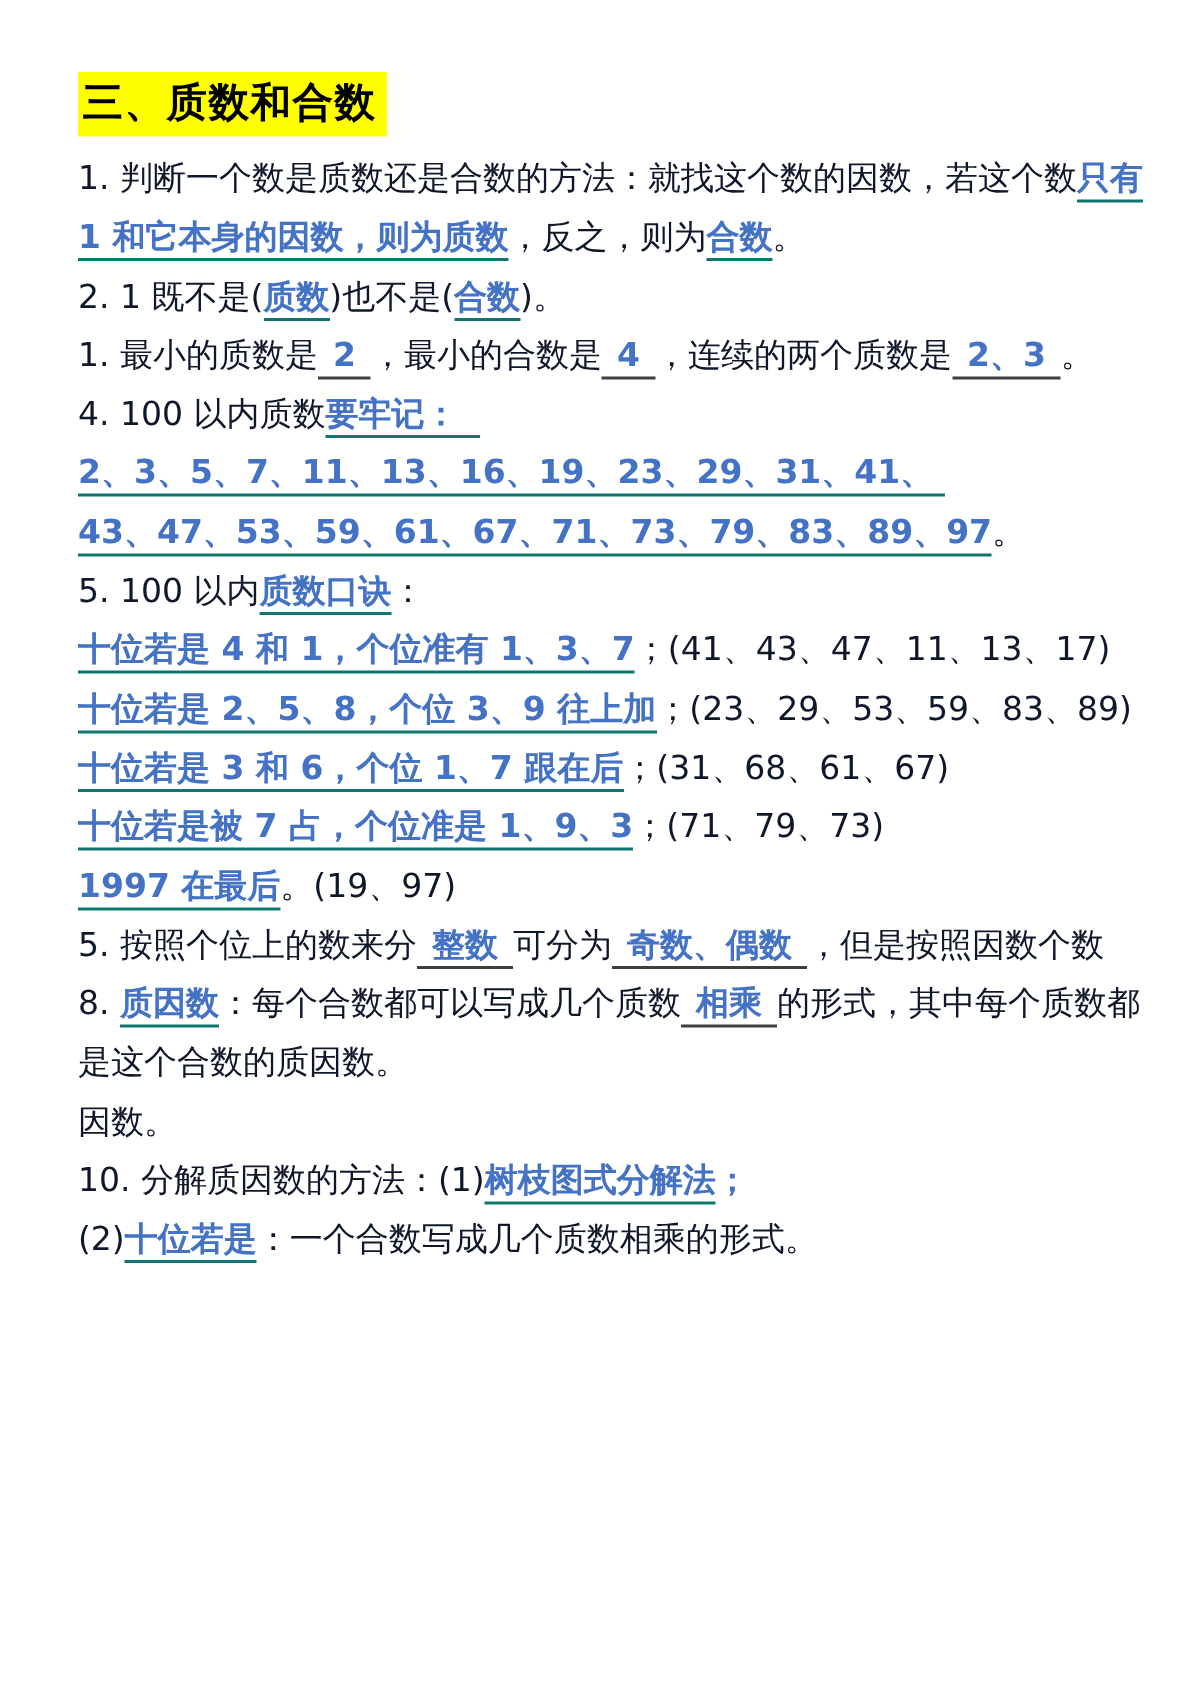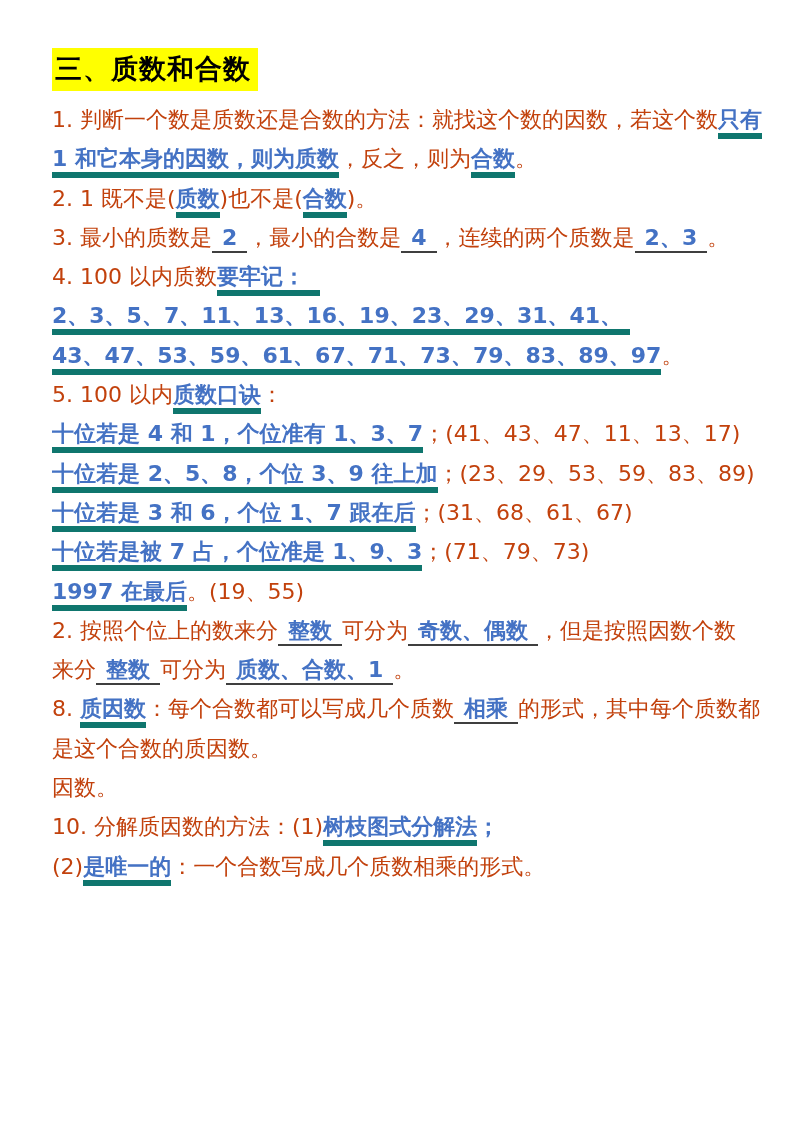--- a/index.html
+++ b/index.html
@@ -32,7 +32,7 @@
     line-height: 39.3px;
     height: 39.3px;
   }
-  .seg-k { color: #c2410c; }
+  .seg-k { color: #0f172a; }
   .seg-bu {
     color: #4472c4;
     font-weight: bold;

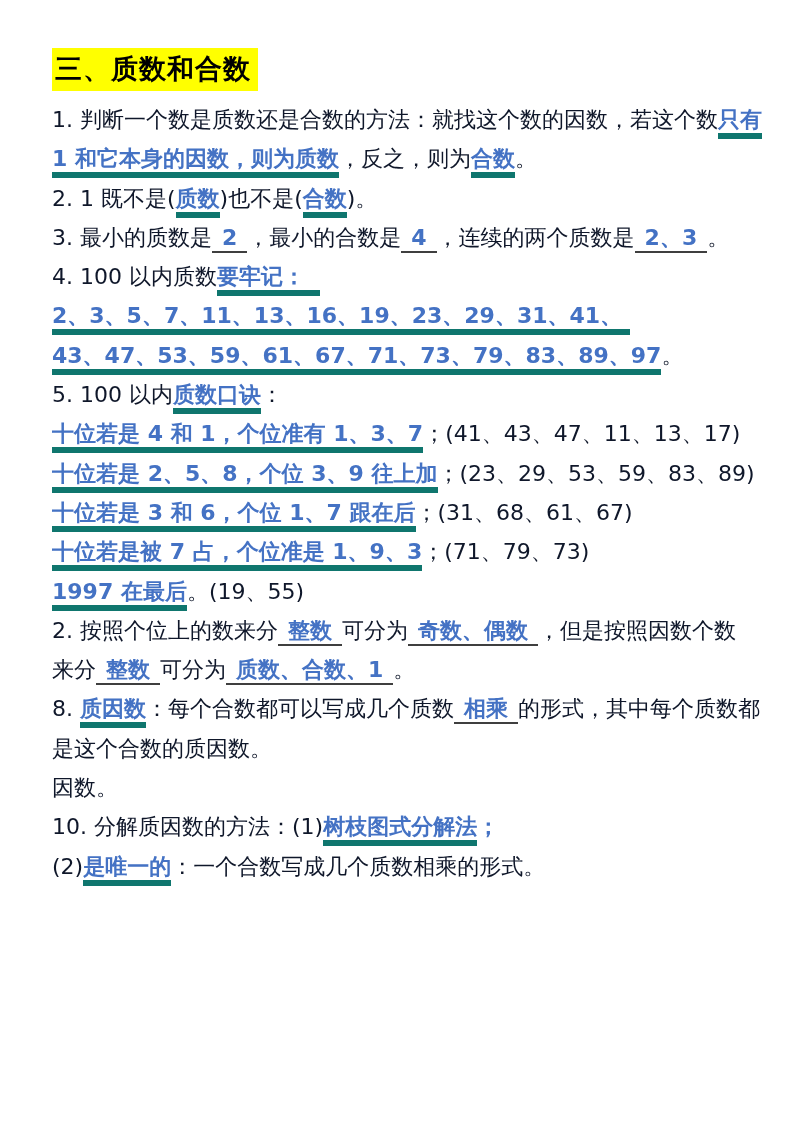--- a/index.html
+++ b/index.html
@@ -36,7 +36,7 @@
   .seg-bu {
     color: #4472c4;
     font-weight: bold;
-    border-bottom: 6px solid #0f766e;
+    border-bottom: 2px solid #0f766e;
     padding-bottom: 1px;
   }
   .seg-b {

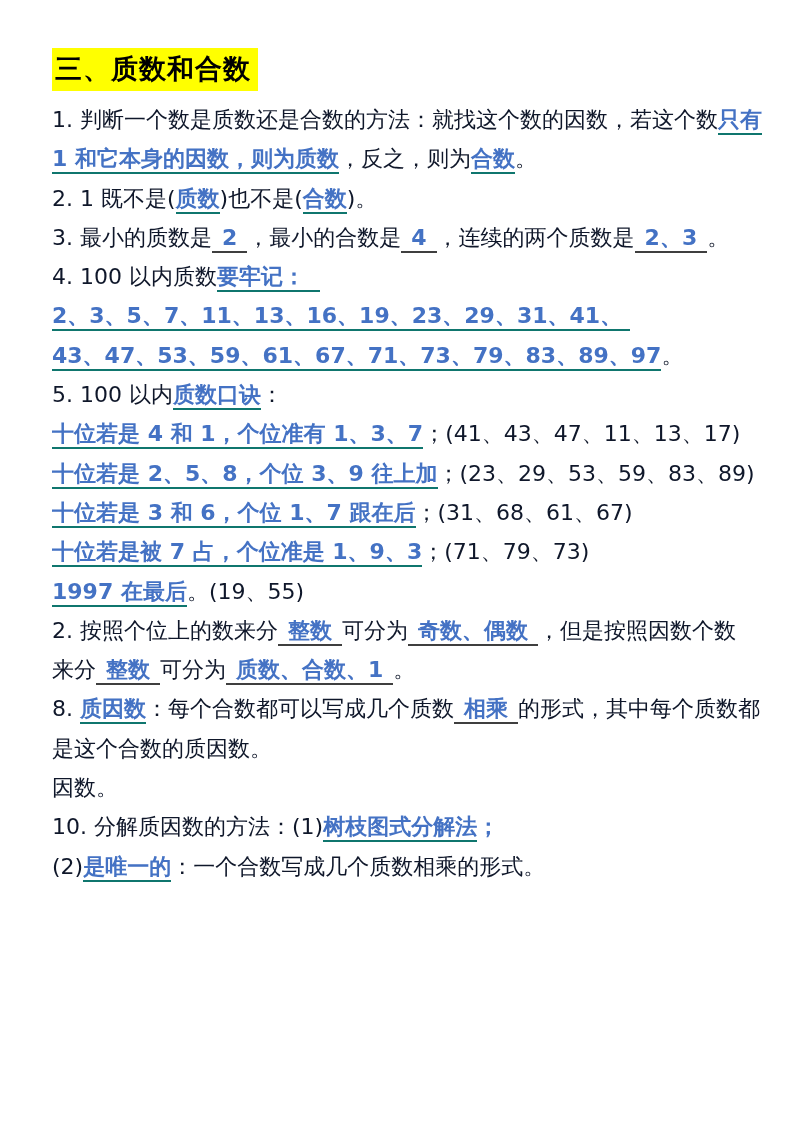--- a/index.html
+++ b/index.html
@@ -59,7 +59,7 @@
       <div class="line"><span class="seg-k">1. 判断一个数是质数还是合数的方法：就找这个数的因数，若这个数</span><span class="seg-bu">只有</span></div>
       <div class="line"><span class="seg-bu">1 和它本身的因数，则为质数</span><span class="seg-k">，反之，则为</span><span class="seg-bu">合数</span><span class="seg-k">。</span></div>
       <div class="line"><span class="seg-k">2. 1 既不是(</span><span class="seg-bu">质数</span><span class="seg-k">)也不是(</span><span class="seg-bu">合数</span><span class="seg-k">)。</span></div>
-      <div class="line"><span class="seg-k">3. 最小的质数是</span><span class="seg-blank">2</span><span class="seg-k">，最小的合数是</span><span class="seg-blank">4</span><span class="seg-k">，连续的两个质数是</span><span class="seg-blank">2、3</span><span class="seg-k">。</span></div>
+      <div class="line"><span class="seg-k">1. 最小的质数是</span><span class="seg-blank">2</span><span class="seg-k">，最小的合数是</span><span class="seg-blank">4</span><span class="seg-k">，连续的两个质数是</span><span class="seg-blank">2、3</span><span class="seg-k">。</span></div>
       <div class="line"><span class="seg-k">4. 100 以内质数</span><span class="seg-bu">要牢记：  </span></div>
       <div class="line"><span class="seg-bu">2、3、5、7、11、13、16、19、23、29、31、41、 </span></div>
       <div class="line"><span class="seg-bu">43、47、53、59、61、67、71、73、79、83、89、97</span><span class="seg-k">。</span></div>

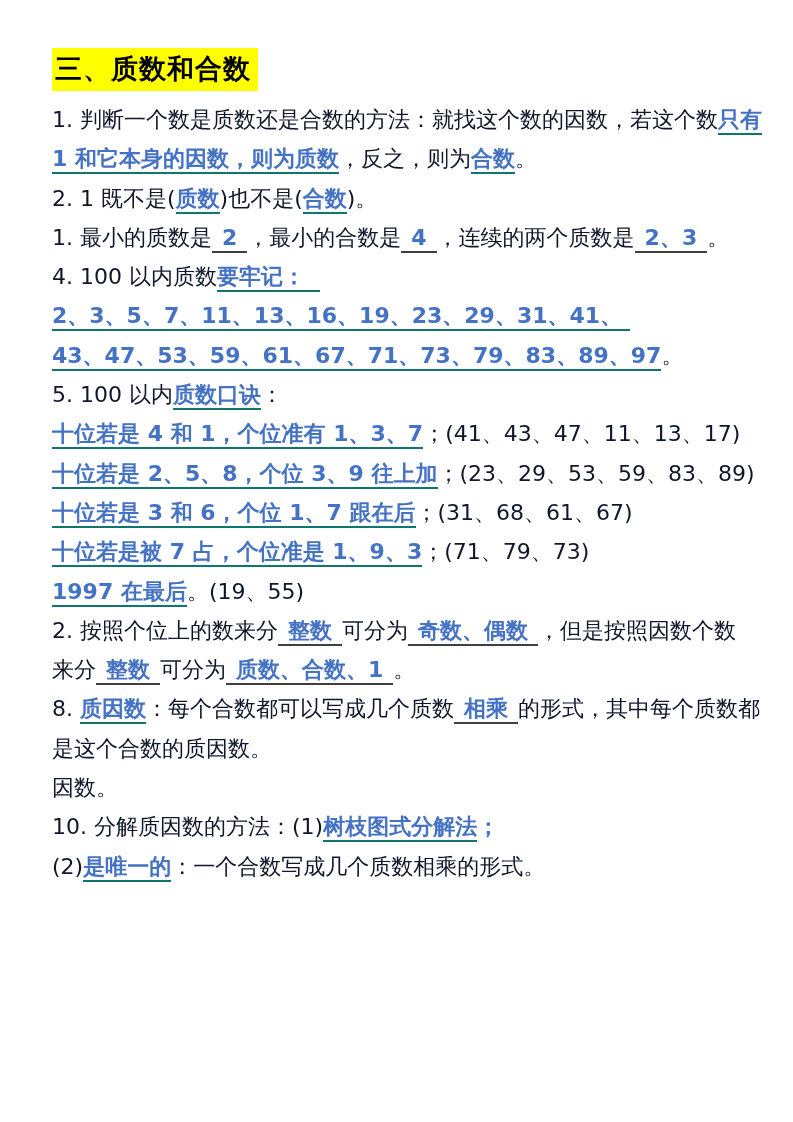--- a/index.html
+++ b/index.html
@@ -68,7 +68,7 @@
       <div class="line"><span class="seg-bu">十位若是 2、5、8，个位 3、9 往上加</span><span class="seg-k">；(23、29、53、59、83、89)</span></div>
       <div class="line"><span class="seg-bu">十位若是 3 和 6，个位 1、7 跟在后</span><span class="seg-k">；(31、68、61、67)</span></div>
       <div class="line"><span class="seg-bu">十位若是被 7 占，个位准是 1、9、3</span><span class="seg-k">；(71、79、73)</span></div>
-      <div class="line"><span class="seg-bu">1997 在最后</span><span class="seg-k">。(19、55)</span></div>
+      <div class="line"><span class="seg-bu">1997 在最后</span><span class="seg-k">。(19、97)</span></div>
       <div class="line"><span class="seg-k">2. 按照个位上的数来分</span><span class="seg-blank">整数</span><span class="seg-k">可分为</span><span class="seg-blank">奇数、偶数</span><span class="seg-k">，但是按照因数个数</span></div>
       <div class="line"><span class="seg-k">来分</span><span class="seg-blank">整数</span><span class="seg-k">可分为</span><span class="seg-blank">质数、合数、1</span><span class="seg-k">。</span></div>
       <div class="line"><span class="seg-k">8. </span><span class="seg-bu">质因数</span><span class="seg-k">：每个合数都可以写成几个质数</span><span class="seg-blank">相乘</span><span class="seg-k">的形式，其中每个质数都</span></div>

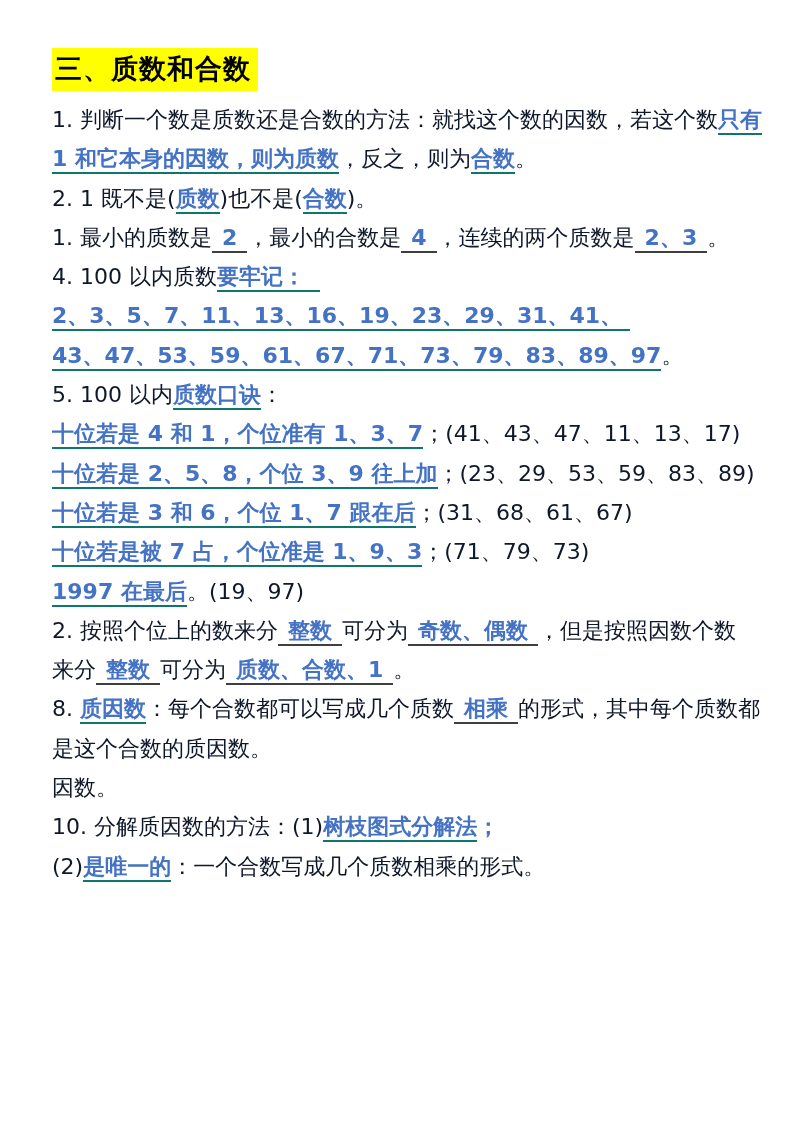--- a/index.html
+++ b/index.html
@@ -69,7 +69,7 @@
       <div class="line"><span class="seg-bu">十位若是 3 和 6，个位 1、7 跟在后</span><span class="seg-k">；(31、68、61、67)</span></div>
       <div class="line"><span class="seg-bu">十位若是被 7 占，个位准是 1、9、3</span><span class="seg-k">；(71、79、73)</span></div>
       <div class="line"><span class="seg-bu">1997 在最后</span><span class="seg-k">。(19、97)</span></div>
-      <div class="line"><span class="seg-k">2. 按照个位上的数来分</span><span class="seg-blank">整数</span><span class="seg-k">可分为</span><span class="seg-blank">奇数、偶数</span><span class="seg-k">，但是按照因数个数</span></div>
+      <div class="line"><span class="seg-k">5. 按照个位上的数来分</span><span class="seg-blank">整数</span><span class="seg-k">可分为</span><span class="seg-blank">奇数、偶数</span><span class="seg-k">，但是按照因数个数</span></div>
       <div class="line"><span class="seg-k">来分</span><span class="seg-blank">整数</span><span class="seg-k">可分为</span><span class="seg-blank">质数、合数、1</span><span class="seg-k">。</span></div>
       <div class="line"><span class="seg-k">8. </span><span class="seg-bu">质因数</span><span class="seg-k">：每个合数都可以写成几个质数</span><span class="seg-blank">相乘</span><span class="seg-k">的形式，其中每个质数都</span></div>
       <div class="line"><span class="seg-k">是这个合数的质因数。</span></div>

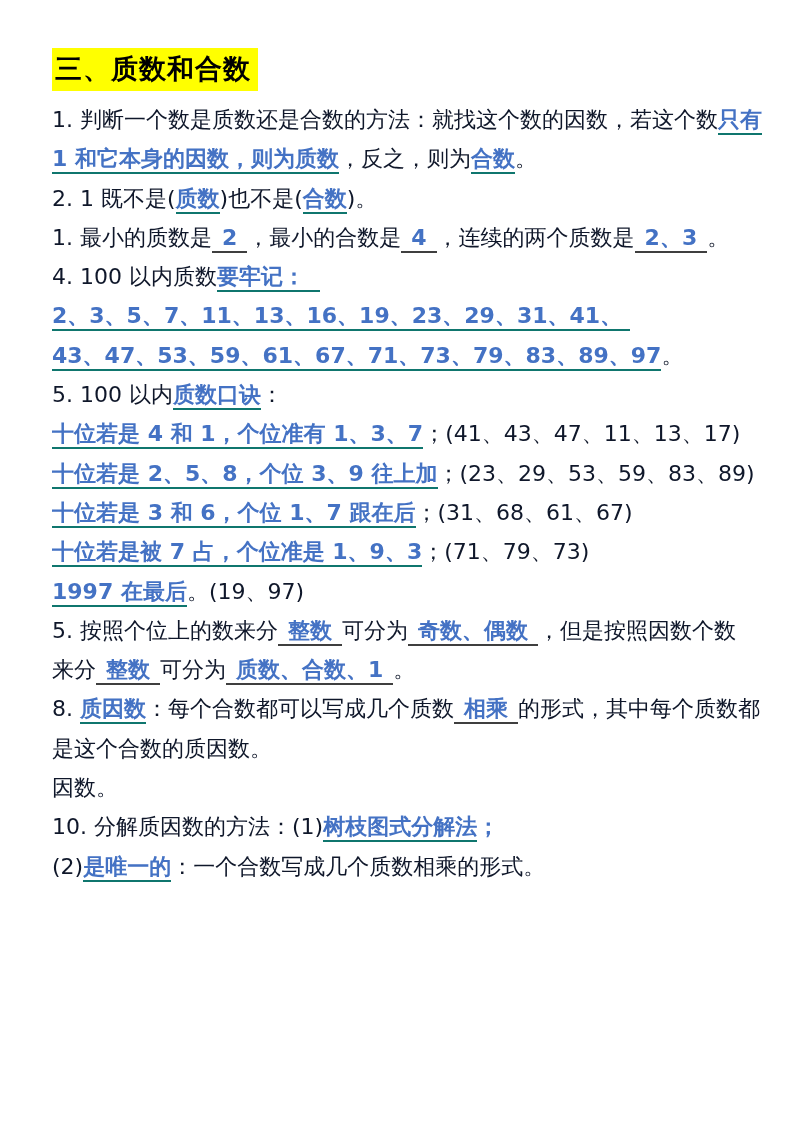--- a/index.html
+++ b/index.html
@@ -70,7 +70,6 @@
       <div class="line"><span class="seg-bu">十位若是被 7 占，个位准是 1、9、3</span><span class="seg-k">；(71、79、73)</span></div>
       <div class="line"><span class="seg-bu">1997 在最后</span><span class="seg-k">。(19、97)</span></div>
       <div class="line"><span class="seg-k">5. 按照个位上的数来分</span><span class="seg-blank">整数</span><span class="seg-k">可分为</span><span class="seg-blank">奇数、偶数</span><span class="seg-k">，但是按照因数个数</span></div>
-      <div class="line"><span class="seg-k">来分</span><span class="seg-blank">整数</span><span class="seg-k">可分为</span><span class="seg-blank">质数、合数、1</span><span class="seg-k">。</span></div>
       <div class="line"><span class="seg-k">8. </span><span class="seg-bu">质因数</span><span class="seg-k">：每个合数都可以写成几个质数</span><span class="seg-blank">相乘</span><span class="seg-k">的形式，其中每个质数都</span></div>
       <div class="line"><span class="seg-k">是这个合数的质因数。</span></div>
       <div class="line"><span class="seg-k">因数。</span></div>

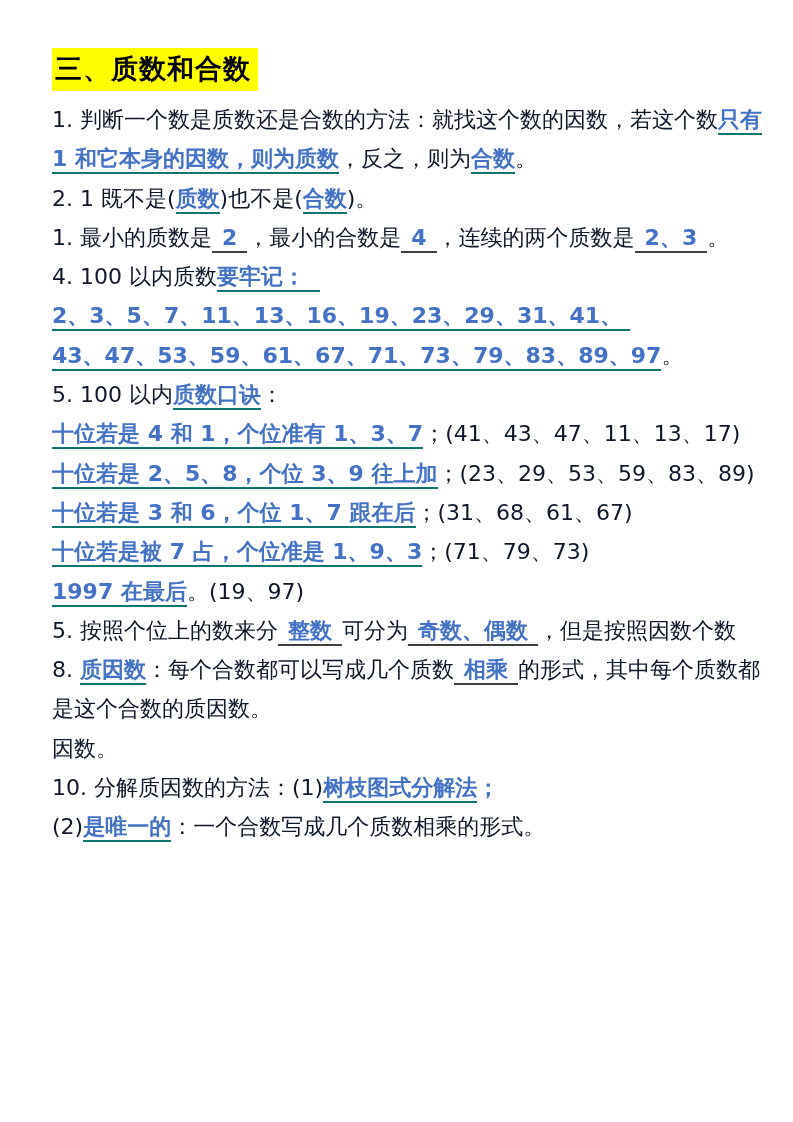--- a/index.html
+++ b/index.html
@@ -74,7 +74,7 @@
       <div class="line"><span class="seg-k">是这个合数的质因数。</span></div>
       <div class="line"><span class="seg-k">因数。</span></div>
       <div class="line"><span class="seg-k">10. 分解质因数的方法：(1)</span><span class="seg-bu">树枝图式分解法</span><span class="seg-b">；</span></div>
-      <div class="line"><span class="seg-k">(2)</span><span class="seg-bu">是唯一的</span><span class="seg-k">：一个合数写成几个质数相乘的形式。</span></div>
+      <div class="line"><span class="seg-k">(2)</span><span class="seg-bu">十位若是</span><span class="seg-k">：一个合数写成几个质数相乘的形式。</span></div>
     </div>
 </div>
 

